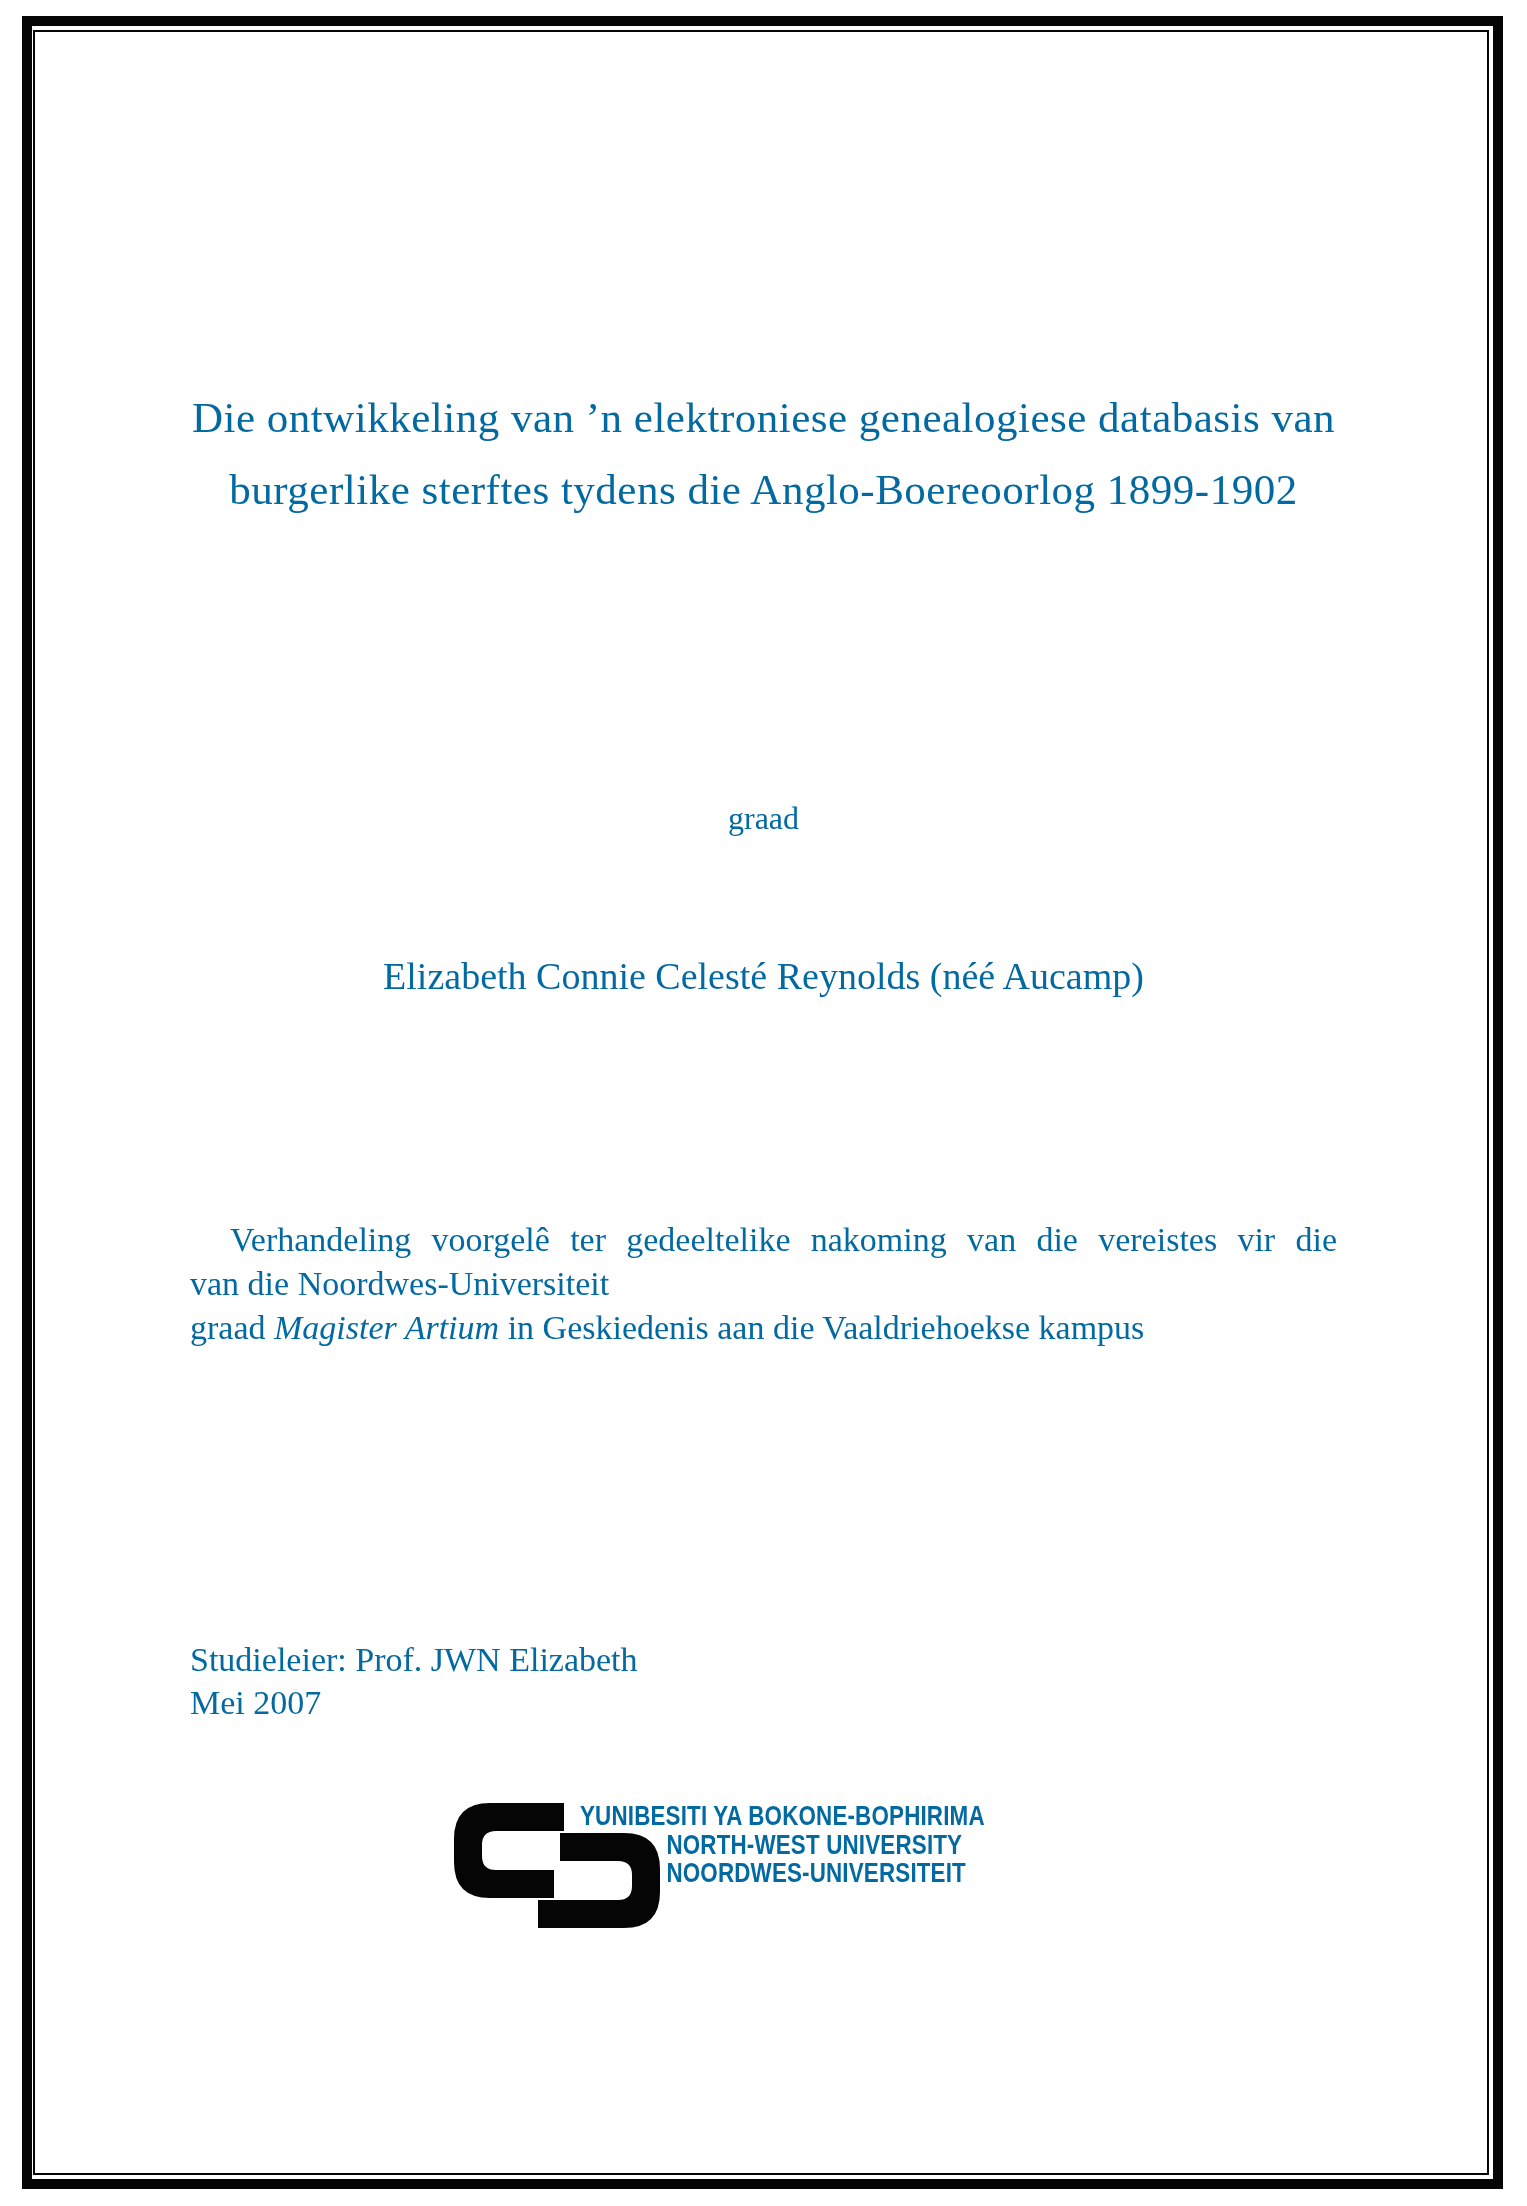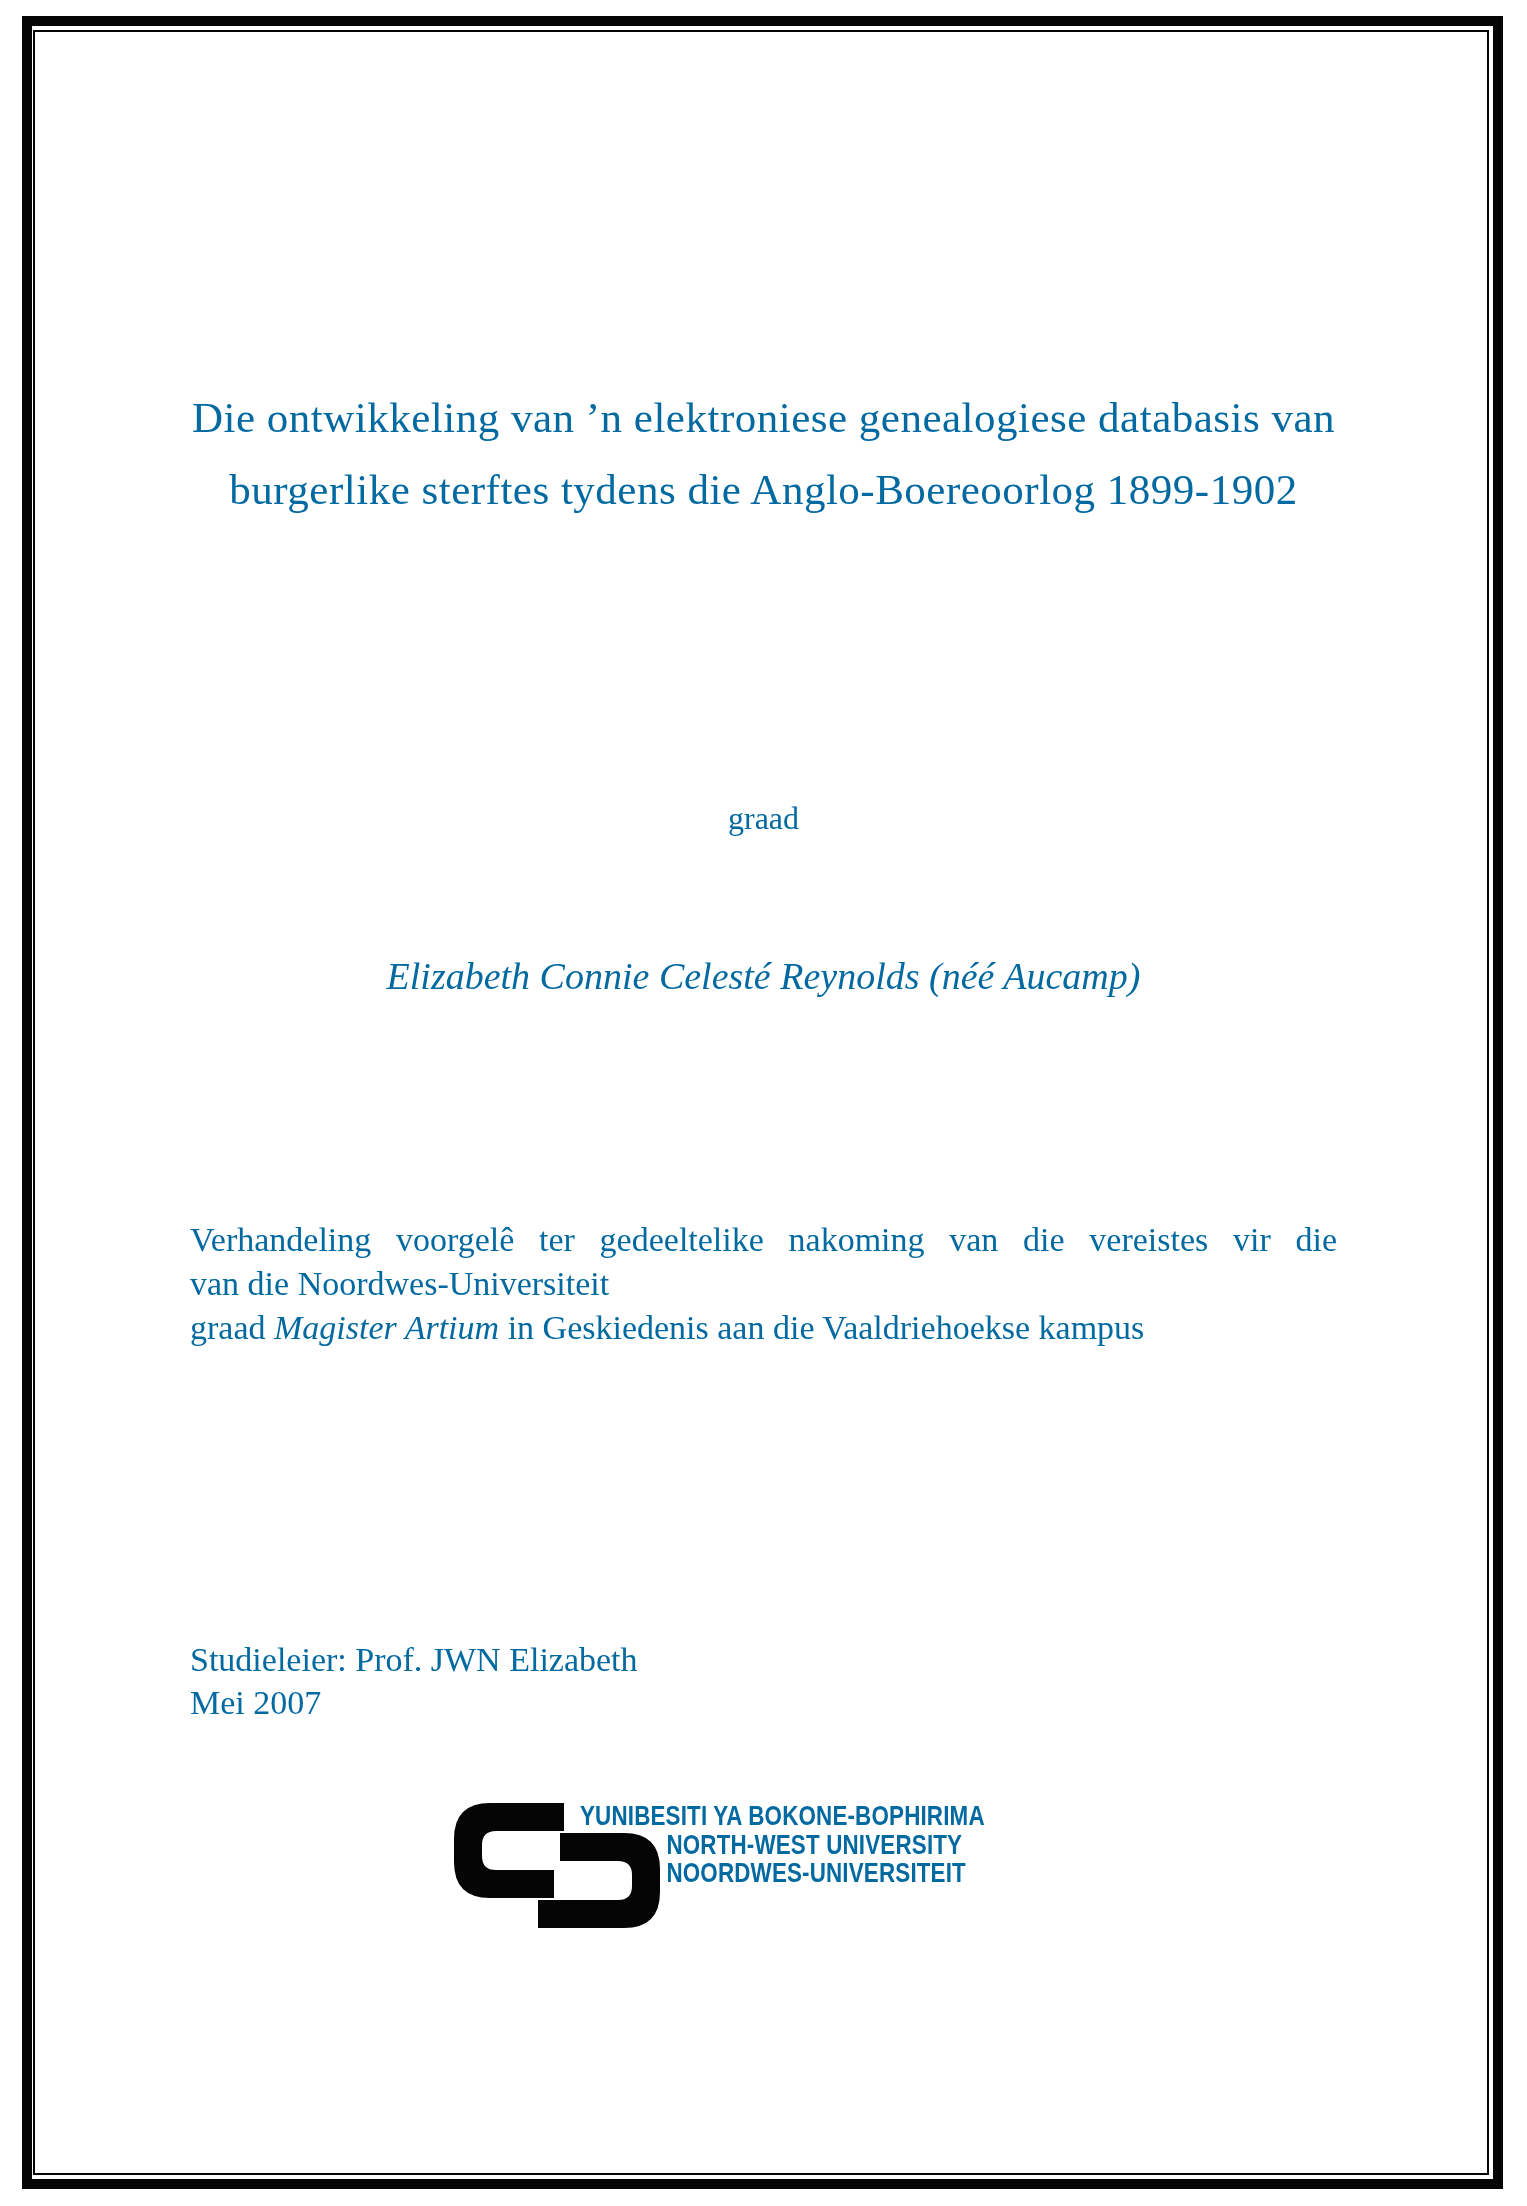--- a/index.html
+++ b/index.html
@@ -60,7 +60,6 @@
     width: 100%;
     text-align: center;
     font-size: 38px;
-    font-style: italic;
   }
   .statement {
     position: absolute;

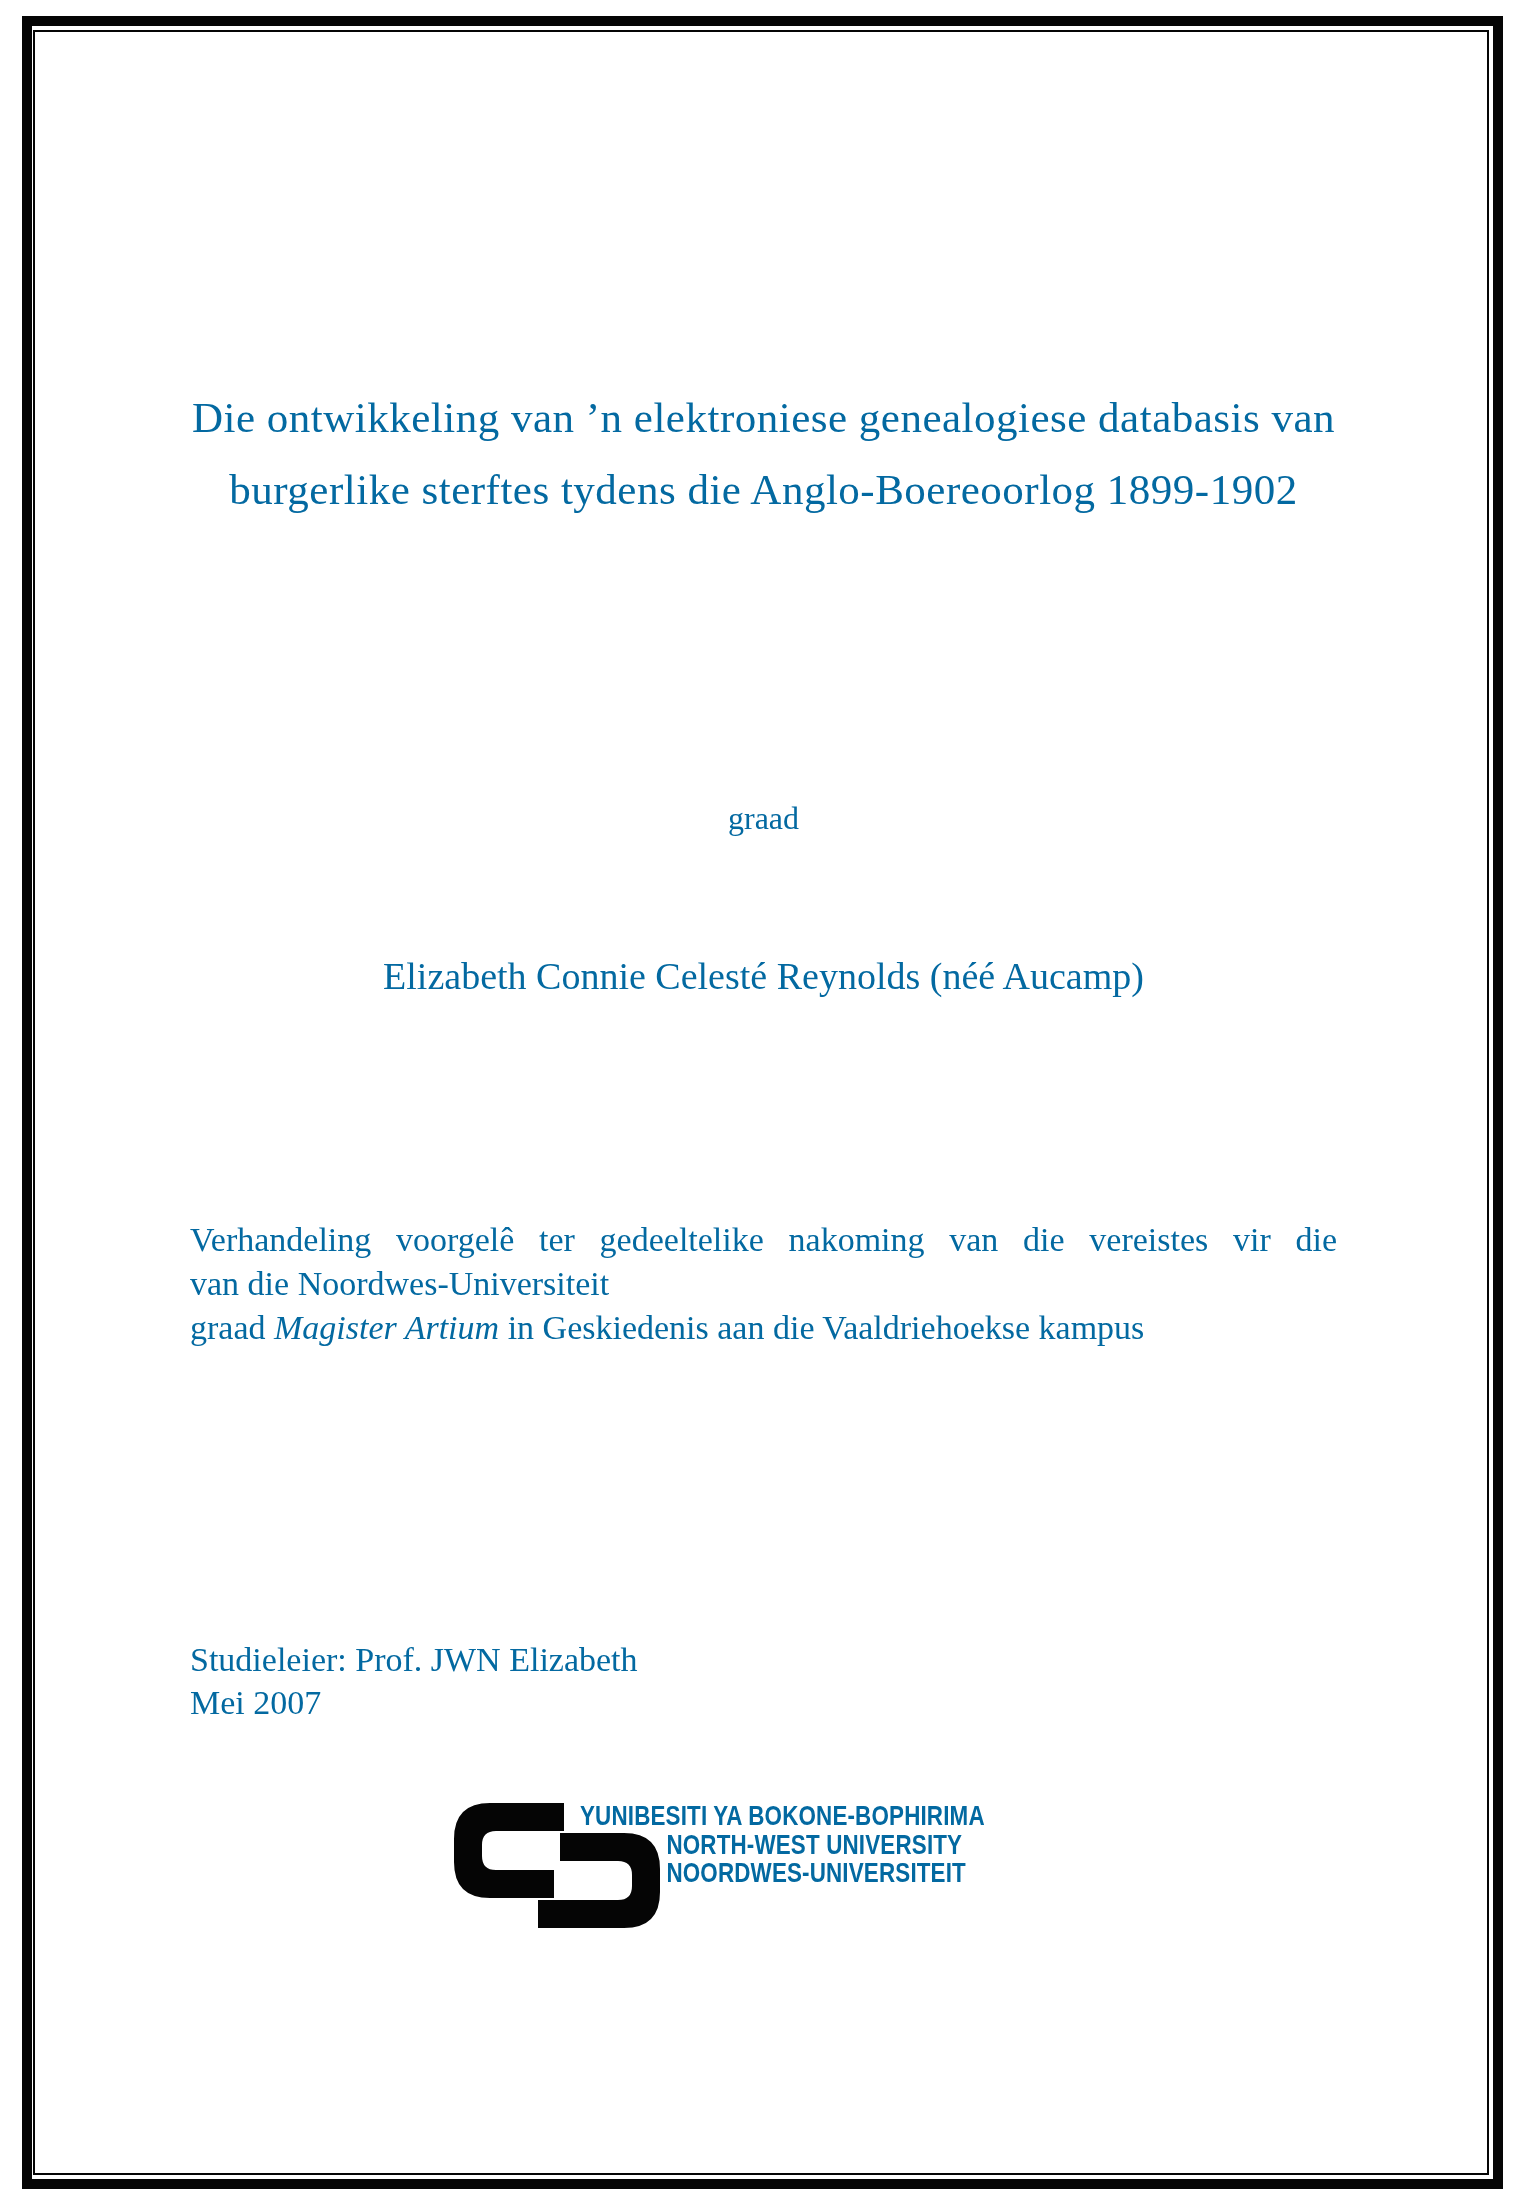--- a/index.html
+++ b/index.html
@@ -72,6 +72,7 @@
   .statement .justified {
     text-align: justify;
     text-align-last: justify;
+    margin-left: 40px;
   }
   .statement .italic { font-style: italic; }
   .supervisor-block {

